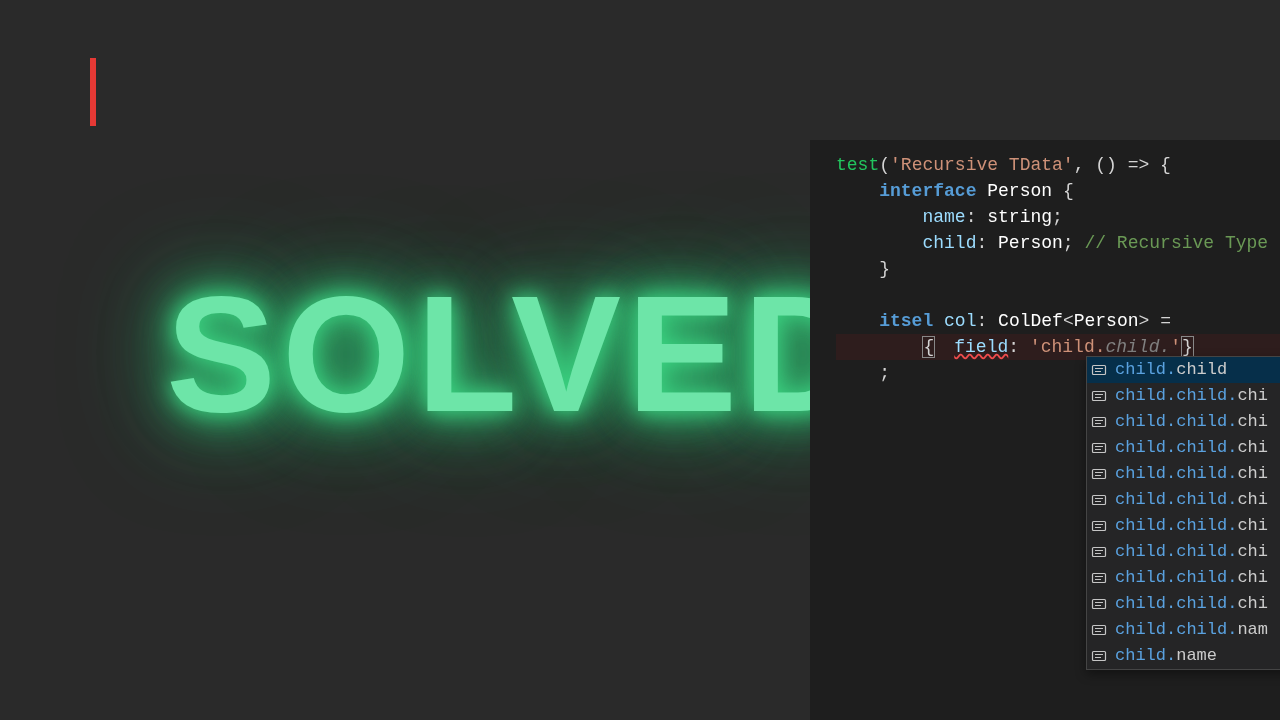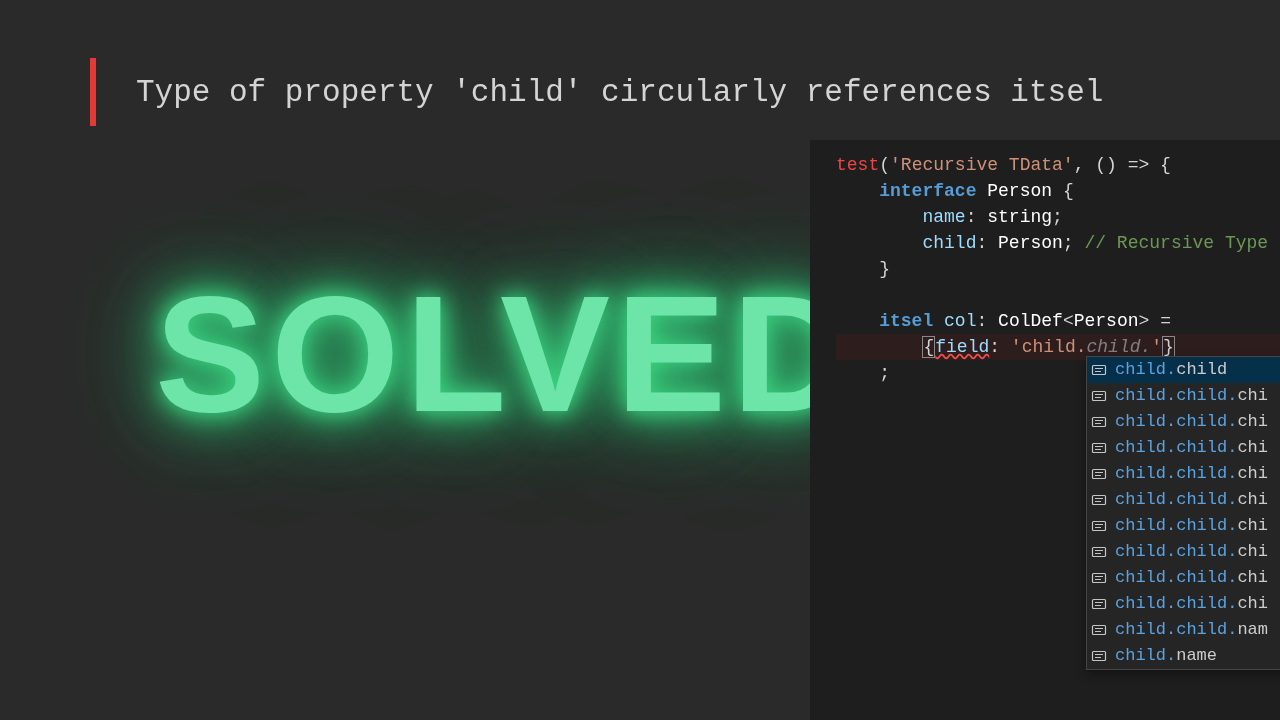--- a/index.html
+++ b/index.html
@@ -108,7 +108,6 @@
 
 <div class="error-banner">
   <div class="error-bar"></div>
-  <div class="error-text">Type of property 'child' circularly references itsel</div>
 </div>
 
 <div class="solved">SOLVED</div>

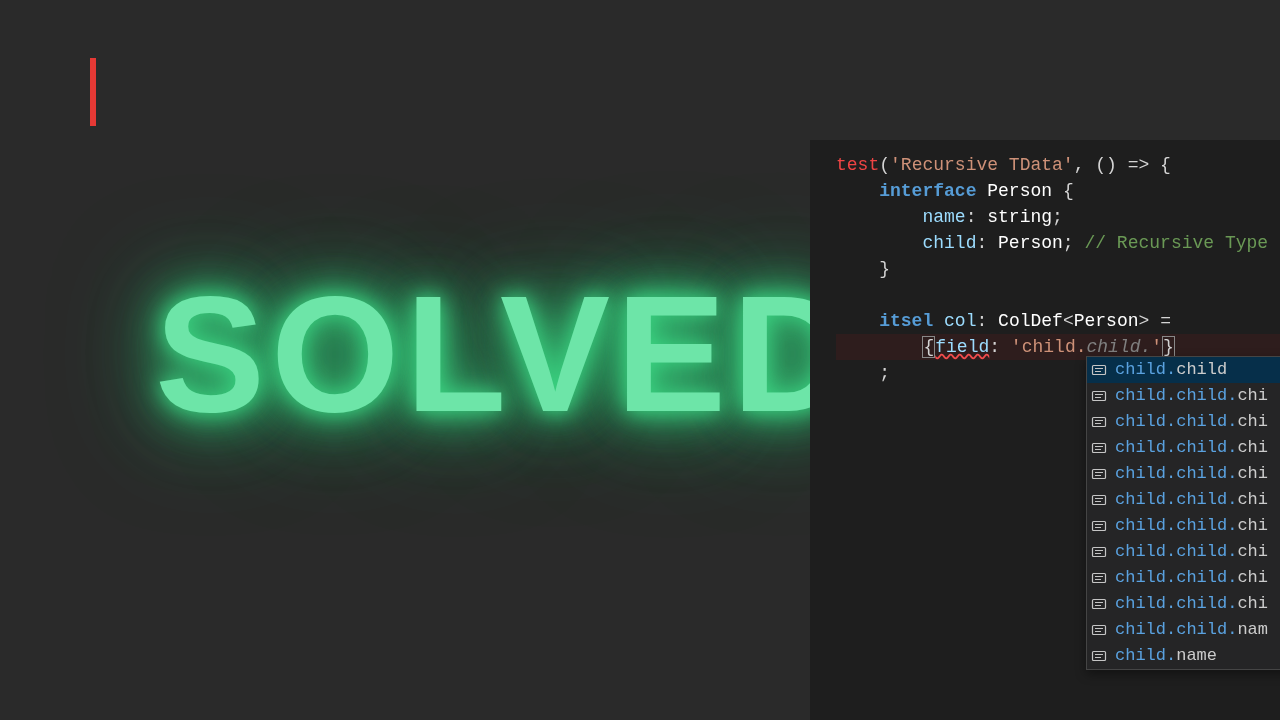--- a/index.html
+++ b/index.html
@@ -54,7 +54,7 @@
       padding: 12px 0 0 26px;
     }
     .code-line { white-space: pre; }
-    .t-fn { color: #ef4444; text-align: right; }
+    .t-fn { color: #22c55e; text-align: right; }
     .t-str { color: #ce9178; }
     .t-punc { color: #d4d4d4; }
     .t-kw { color: #569cd6; font-weight: bold; }

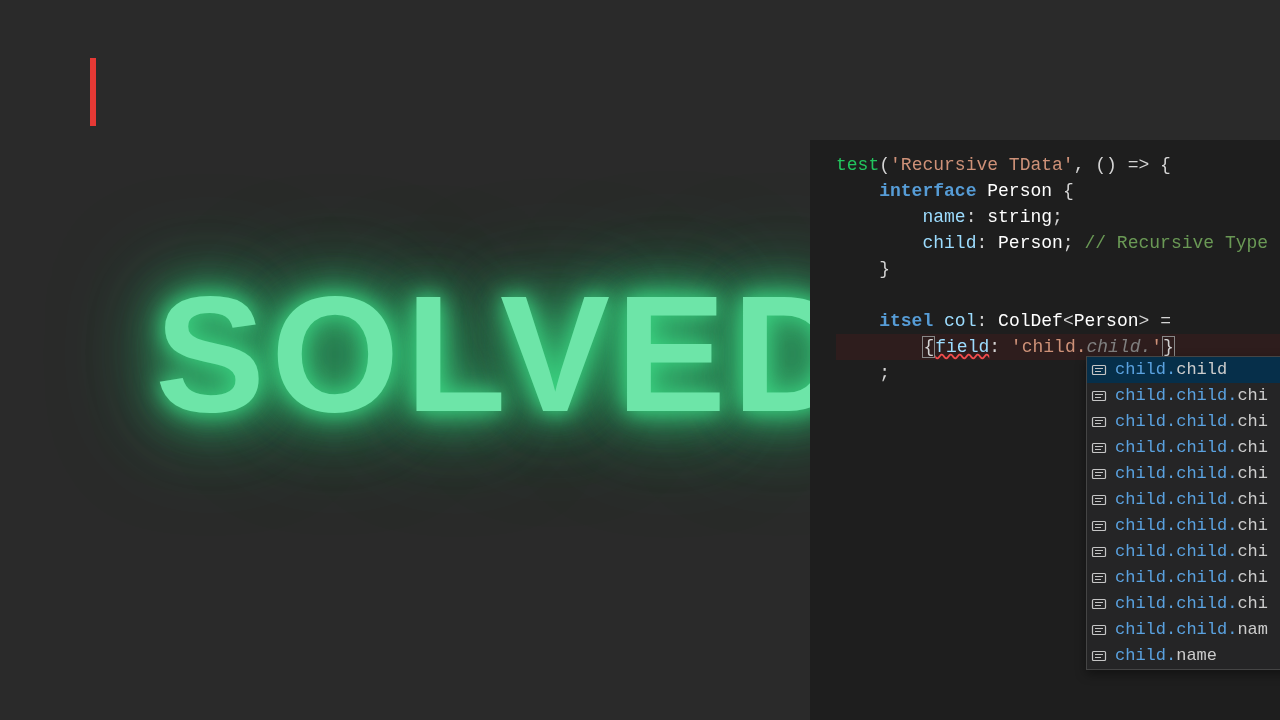--- a/index.html
+++ b/index.html
@@ -34,7 +34,7 @@
     .solved {
       position: absolute;
       top: 260px;
-      left: 155px;
+      left: 166px;
       font-size: 165px;
       font-weight: 900;
       color: #6de5a8;

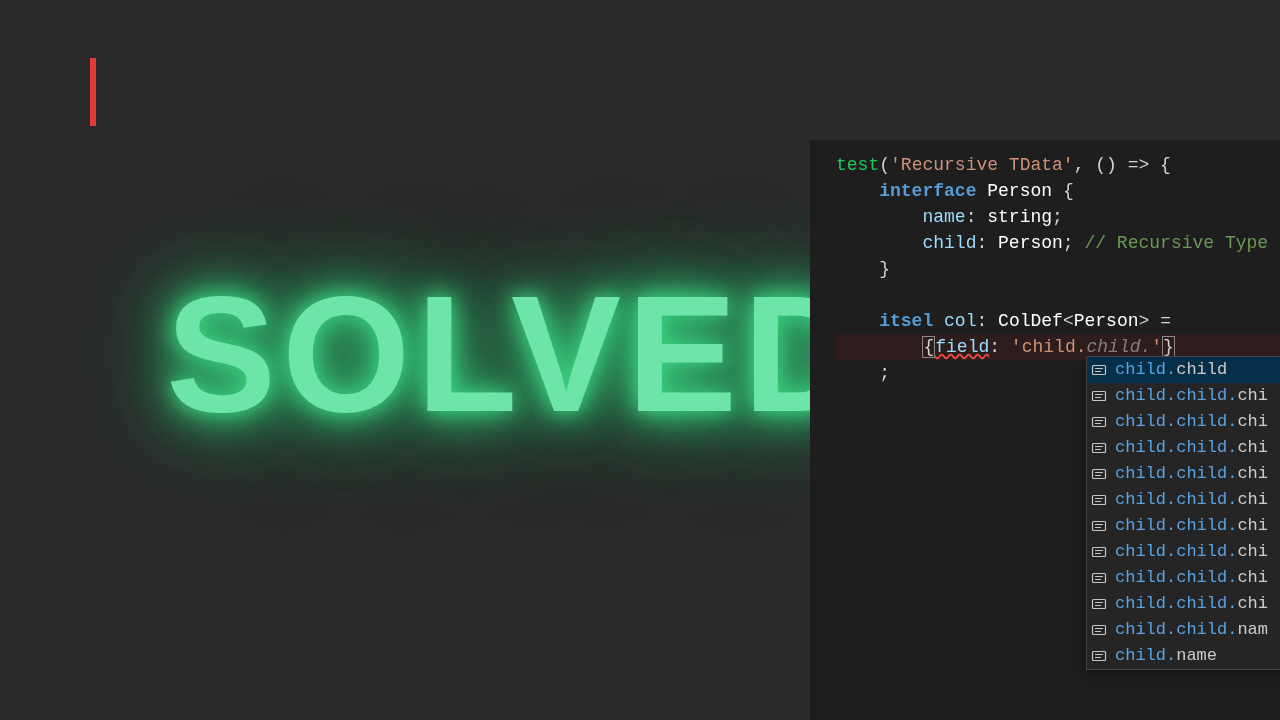--- a/index.html
+++ b/index.html
@@ -63,7 +63,7 @@
     .t-cmt { color: #6a9955; margin-top: 9px; }
     .t-const { color: #9cdcfe; text-align: right; }
     .t-ital { color: #808080; font-style: italic; }
-    .squiggle { text-decoration: underline wavy #f14c4c; text-decoration-skip-ink: none; }
+    .squiggle { text-decoration: underline wavy #f14c4c; text-decoration-skip-ink: none; margin-left: 19px; }
     .bracket-match {
       border: 1px solid #888;
       padding: 0;

